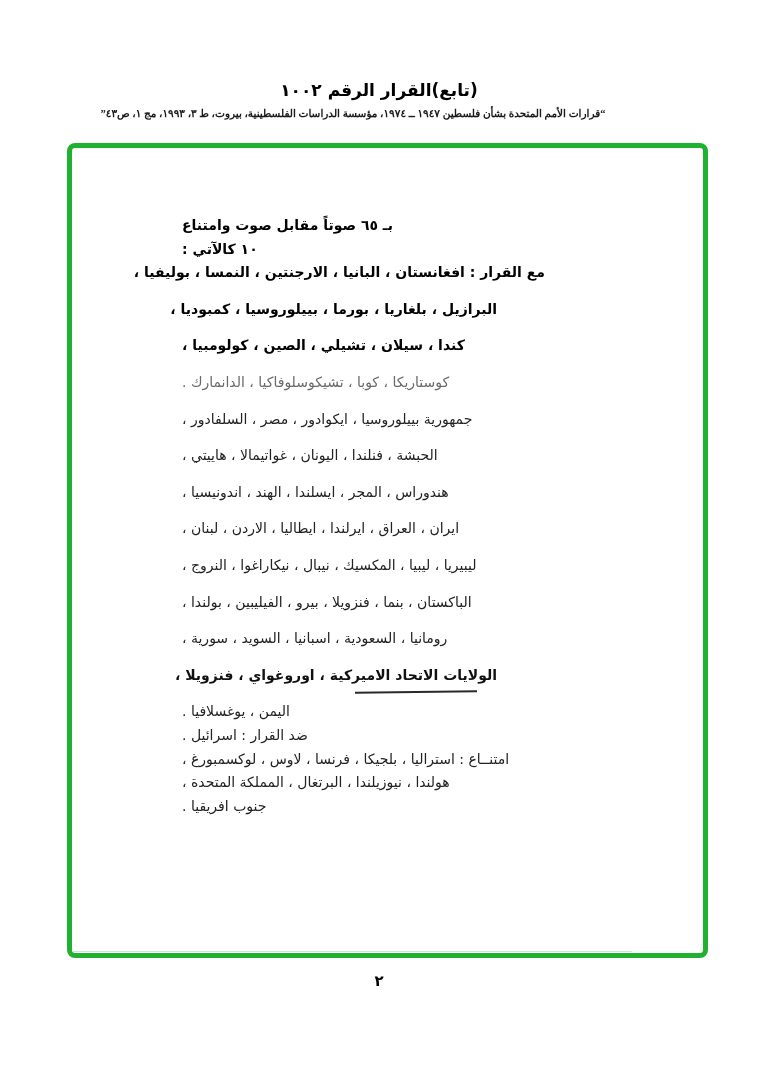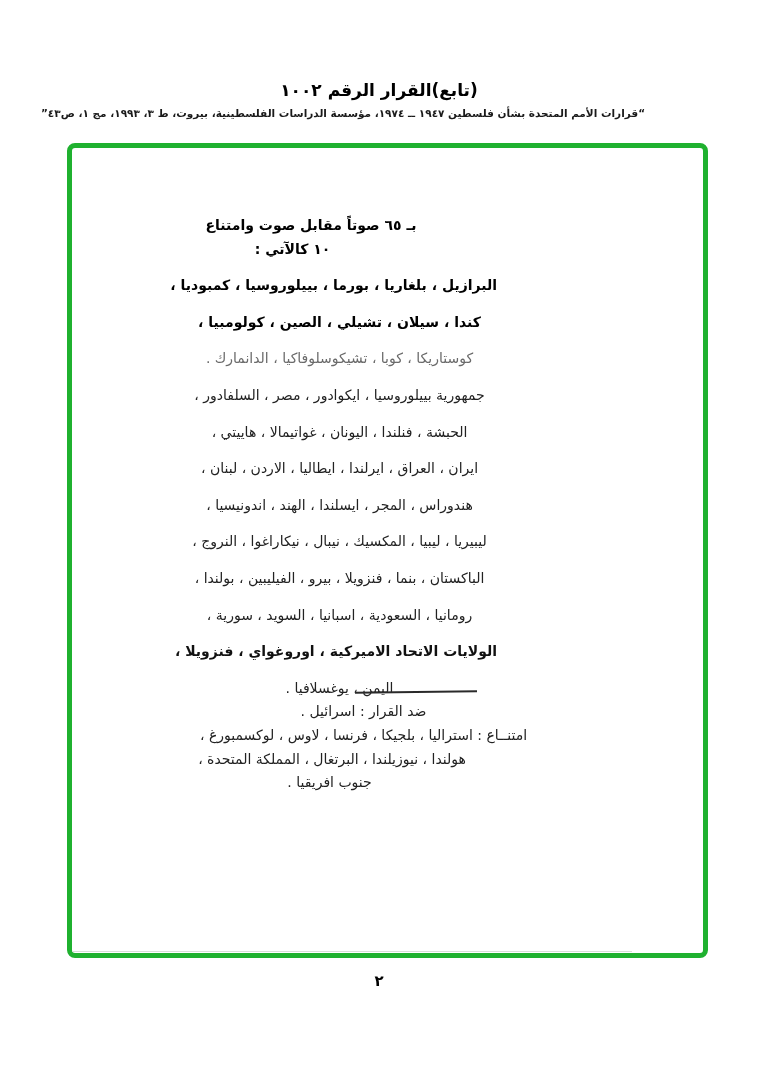--- a/index.html
+++ b/index.html
@@ -18,9 +18,9 @@
     letter-spacing:0.2px;
   }
   .citation{
-    position:absolute;top:107px;left:0;width:686px;
+    position:absolute;top:107px;left:10px;width:686px;
     text-align:center;direction:rtl;
-    font-size:10.5px;font-weight:700;color:#1a1a1a;
+    font-size:10.5px;font-weight:700;color:#1a1a1a;font-family:Liberation Serif, serif;
   }
   .annotation-box{
     position:absolute;left:67px;top:143px;

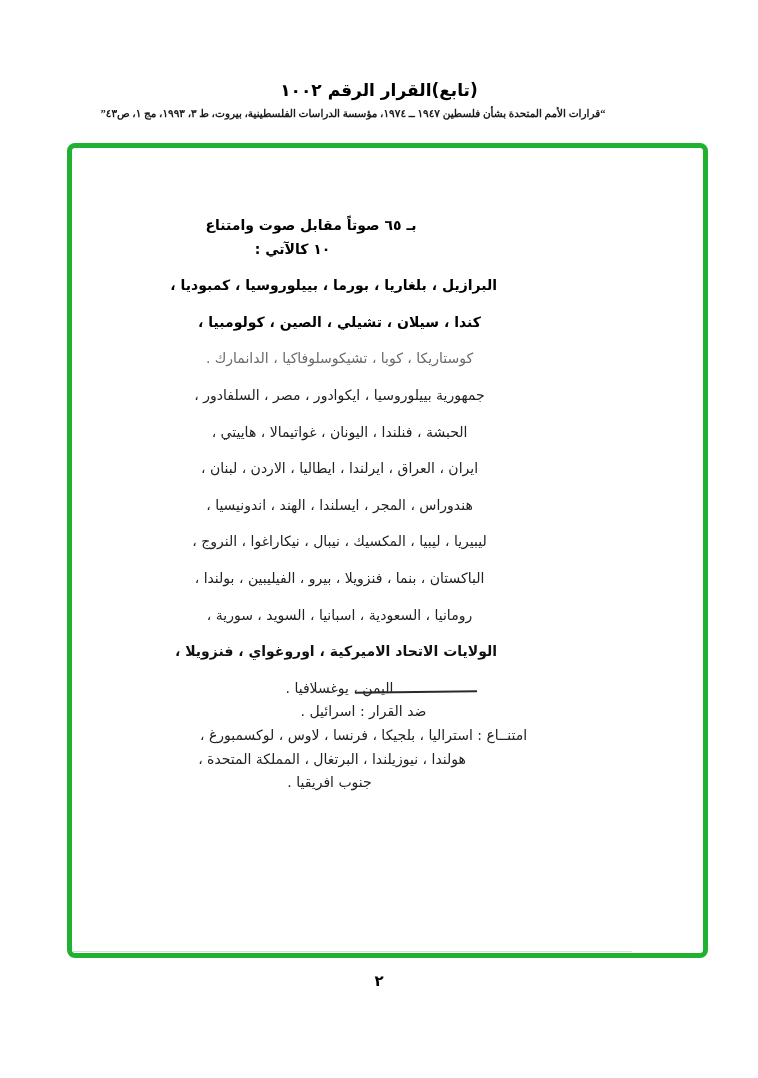--- a/index.html
+++ b/index.html
@@ -36,7 +36,7 @@
   }
   .textblock{
     position:absolute;left:182px;top:214px;width:363px;
-    direction:rtl;text-align:center;
+    direction:rtl;text-align:left;
     font-size:14px;line-height:23.6px;
     white-space:nowrap;
     color:#222;

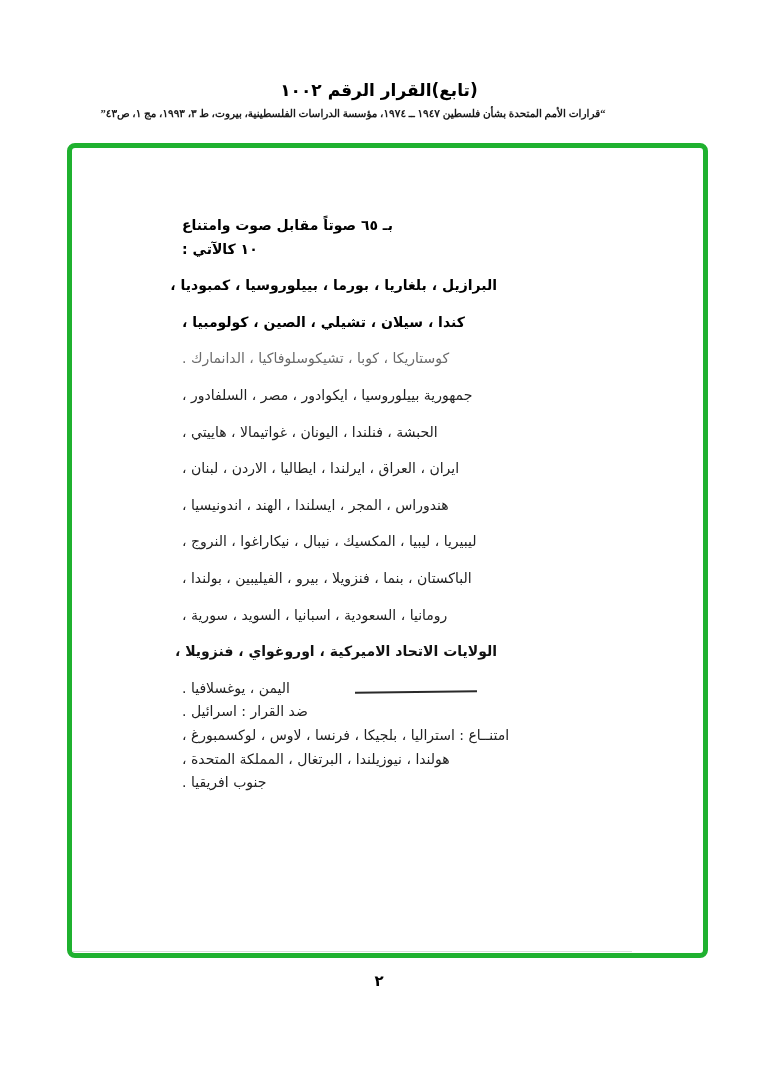--- a/index.html
+++ b/index.html
@@ -78,6 +78,7 @@
   <div class="textblock">
     <div class="ln b i3">بـ ٦٥ صوتاً مقابل صوت وامتناع</div>
     <div class="ln b i4">١٠  كالآتي :</div>
+    <div class="ln b i0">مع القرار : افغانستان ، البانيا ، الارجنتين ، النمسا ، بوليفيا ،</div>
     <div class="ln b i1">البرازيل ، بلغاريا ، بورما ، بييلوروسيا ، كمبوديا ،</div>
     <div class="ln b i1">كندا ، سيلان ، تشيلي ، الصين ، كولومبيا ،</div>
     <div class="ln lt i1">كوستاريكا ، كوبا ، تشيكوسلوفاكيا ، الدانمارك .</div>

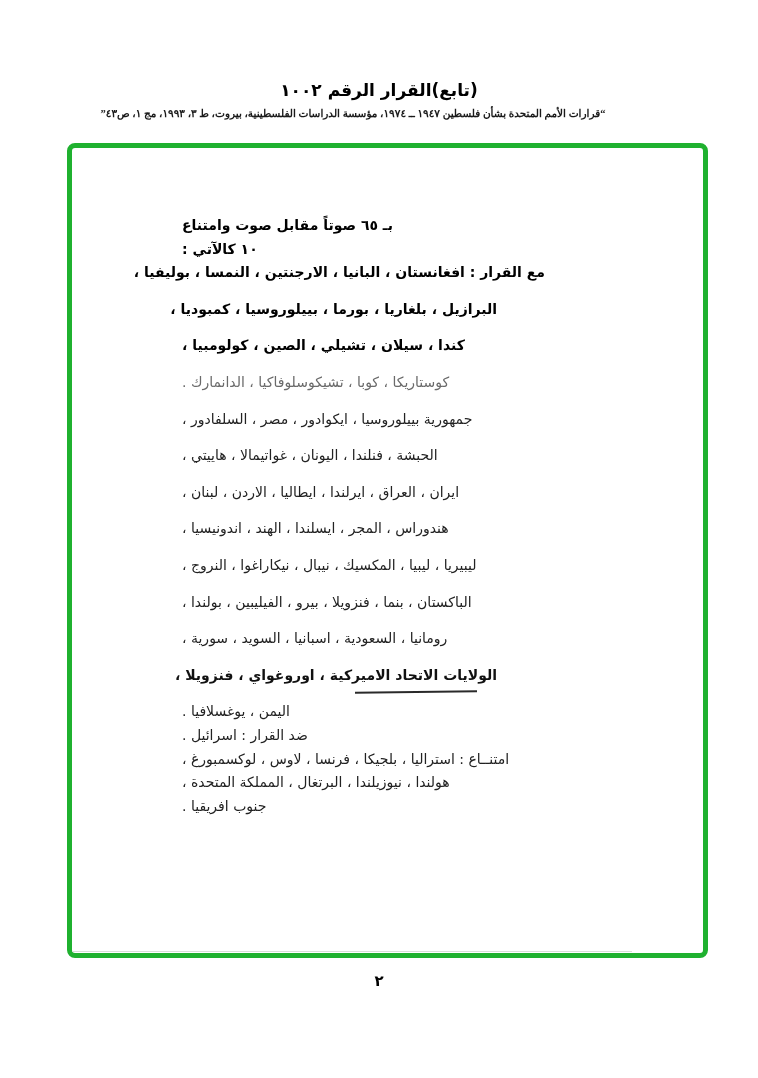--- a/index.html
+++ b/index.html
@@ -84,8 +84,8 @@
     <div class="ln lt i1">كوستاريكا ، كوبا ، تشيكوسلوفاكيا ، الدانمارك .</div>
     <div class="ln i1">جمهورية بييلوروسيا ، ايكوادور ، مصر ، السلفادور ،</div>
     <div class="ln i1">الحبشة ، فنلندا ، اليونان ، غواتيمالا ، هاييتي ،</div>
+    <div class="ln i1">هندوراس ، المجر ، ايسلندا ، الهند ، اندونيسيا ،</div>
     <div class="ln i1">ايران ، العراق ، ايرلندا ، ايطاليا ، الاردن ، لبنان ،</div>
-    <div class="ln i1">هندوراس ، المجر ، ايسلندا ، الهند ، اندونيسيا ،</div>
     <div class="ln i1">ليبيريا ، ليبيا ، المكسيك ، نيبال ، نيكاراغوا ، النروج ،</div>
     <div class="ln i1">الباكستان ، بنما ، فنزويلا ، بيرو ، الفيليبين ، بولندا ،</div>
     <div class="ln i1">رومانيا ، السعودية ، اسبانيا ، السويد ، سورية ،</div>

